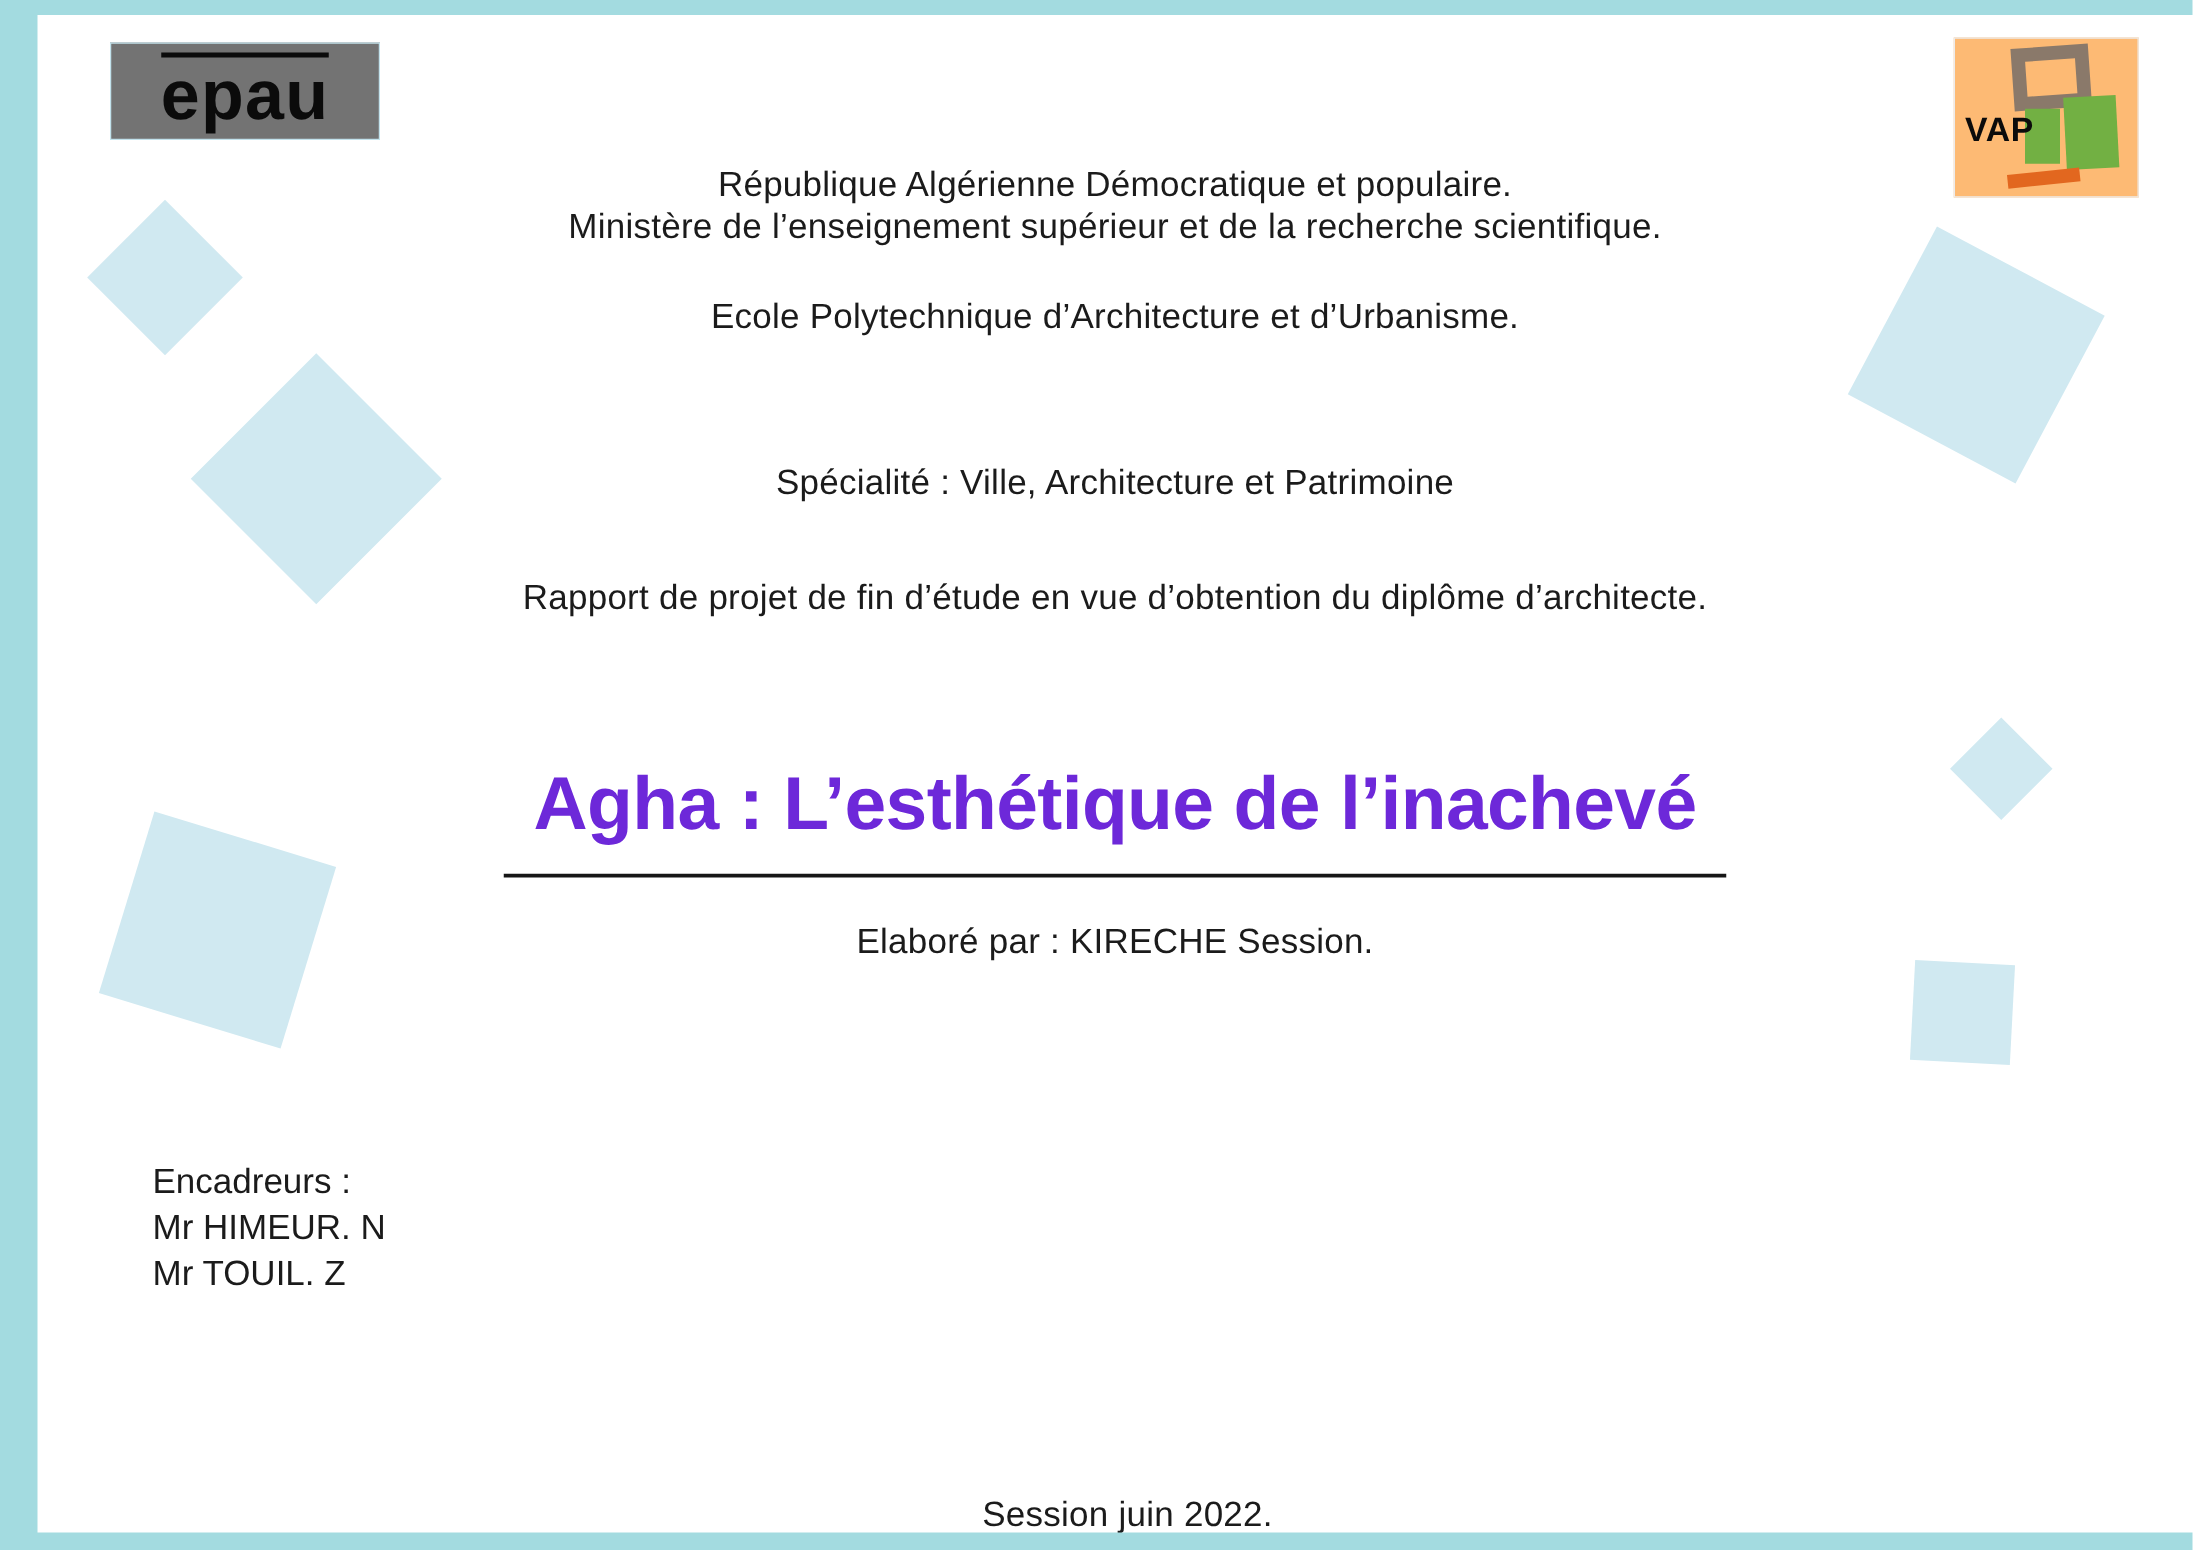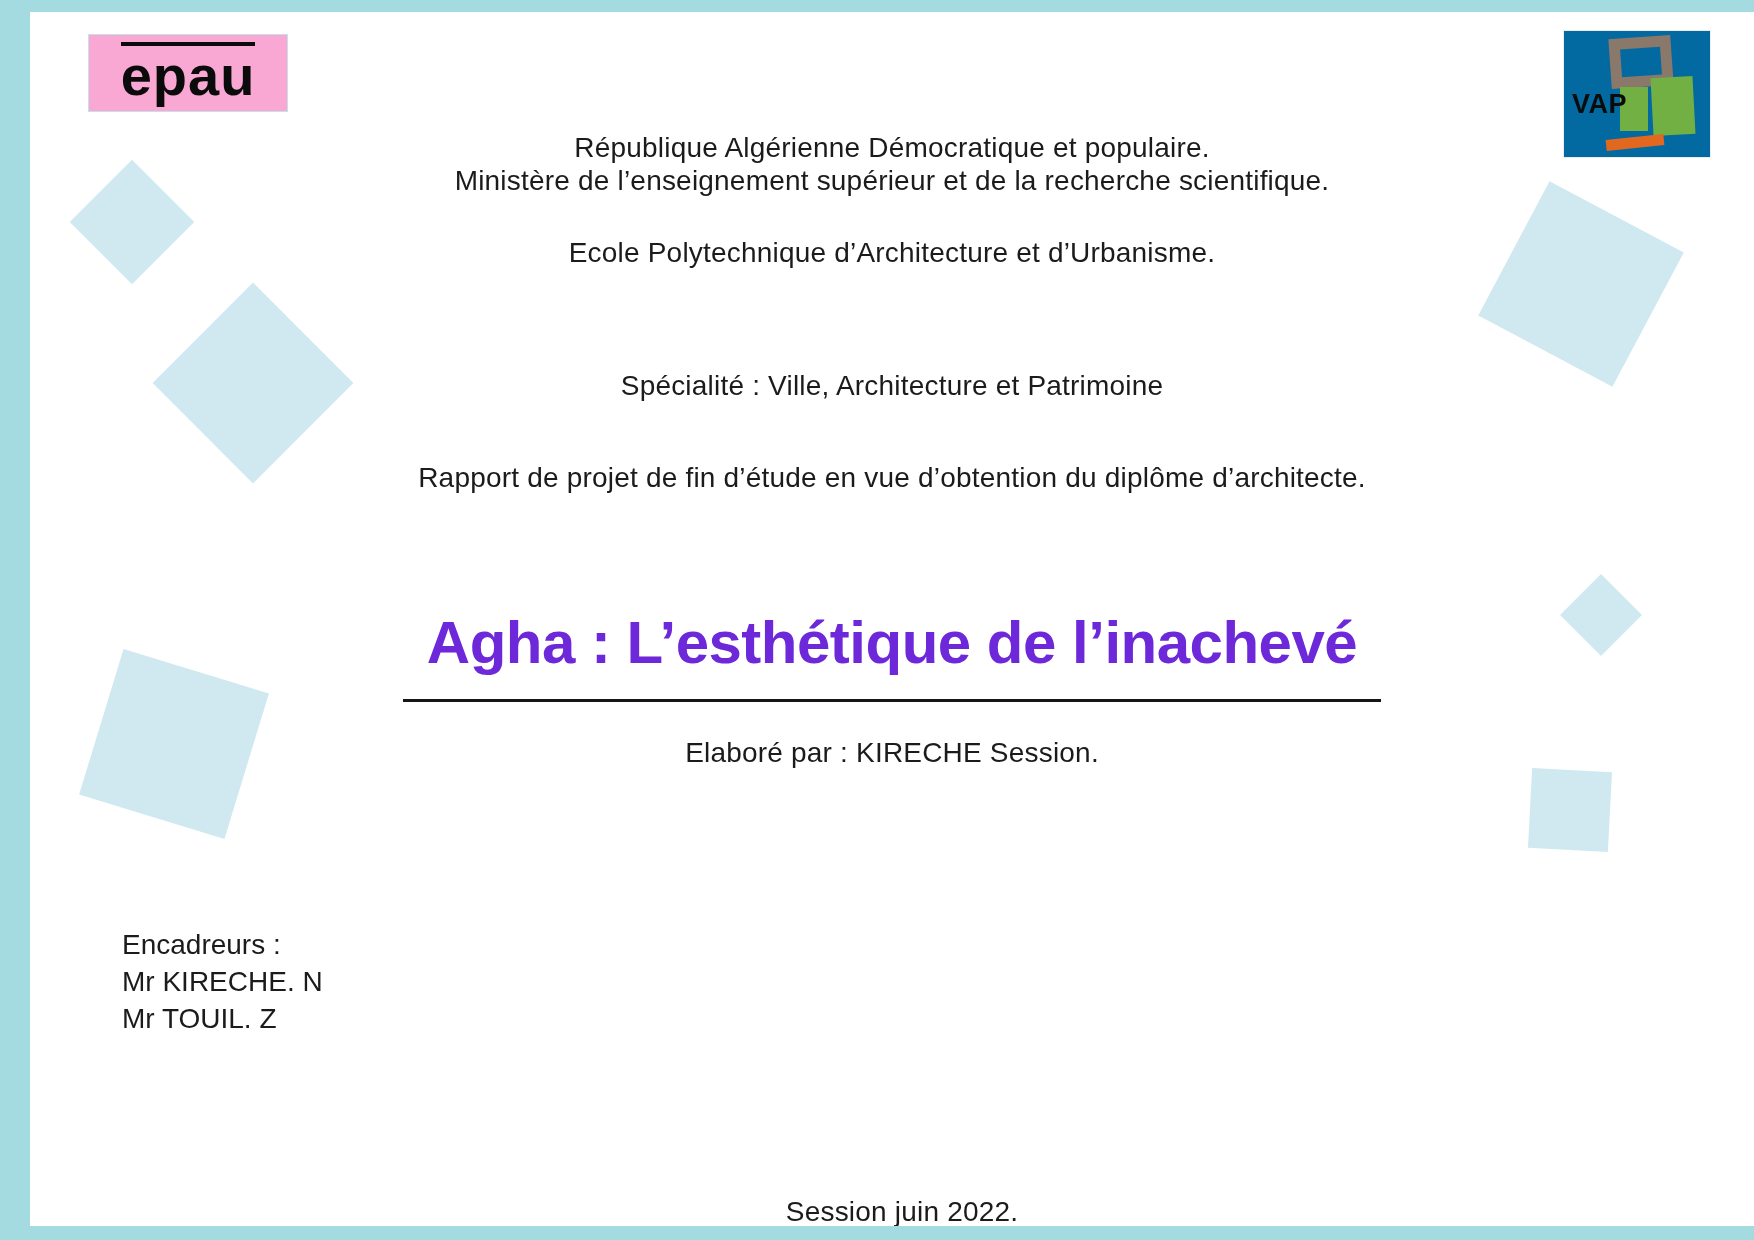--- a/index.html
+++ b/index.html
@@ -63,8 +63,8 @@
 
   
   .epau-logo {
-    position:absolute; left:88px; top:34px; width:200px; height:78px;
-    background:#f9a8d4; border:1px solid #c2e2ec;
+    position:absolute; left:88px; top:34px; width:216px; height:78px;
+    background:#737373; border:1px solid #c2e2ec;
     display:flex; align-items:center; justify-content:center;
     z-index:5;
   }

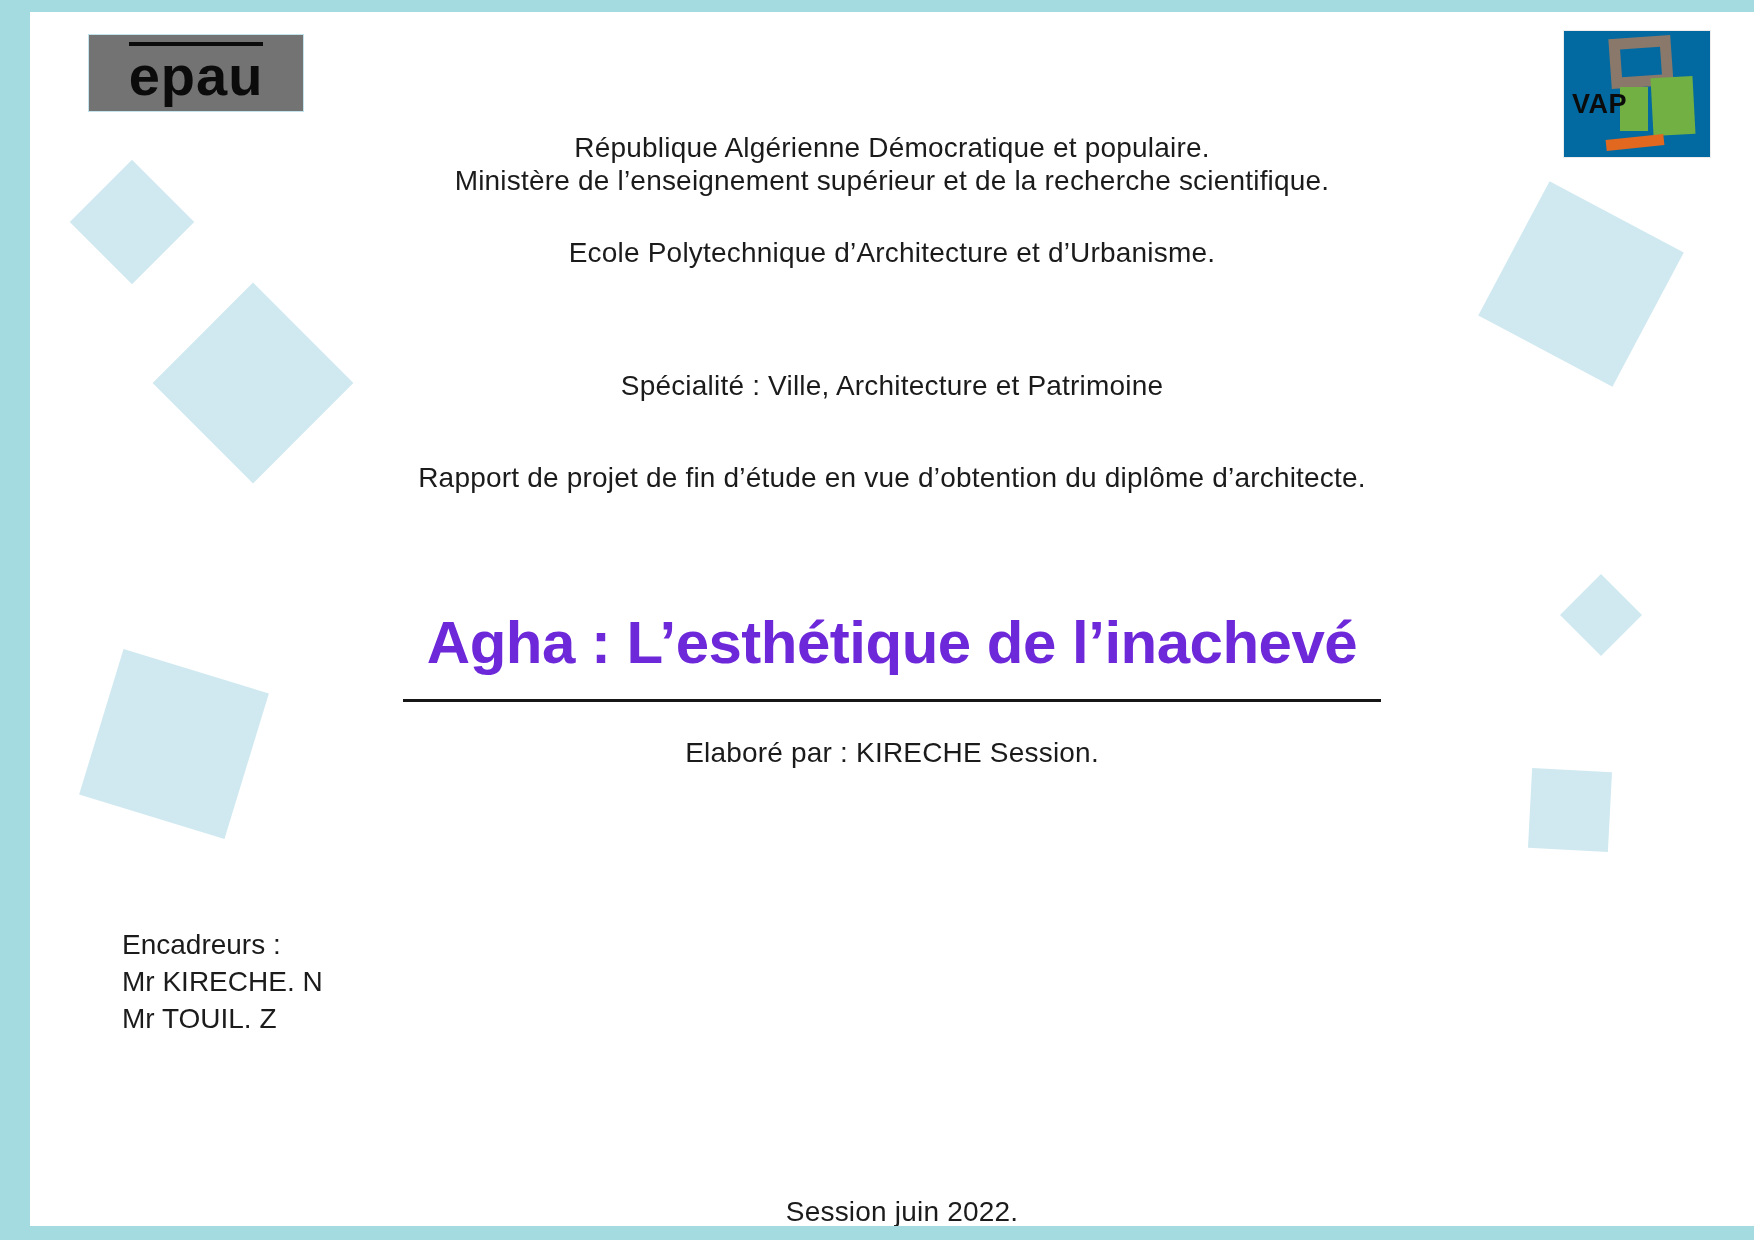--- a/index.html
+++ b/index.html
@@ -78,7 +78,7 @@
   
   .vap-logo {
     position:absolute; left:1563px; top:30px; width:148px; height:128px;
-    background:#0369a1; border:1px solid #ececec;
+    background:#fdba74; border:1px solid #ececec;
     z-index:5;
   }
   .vap-brown  { position:absolute; left:46px; top:6px;  width:62px; height:50px; border:11px solid #8a796a; transform:rotate(-4deg); }

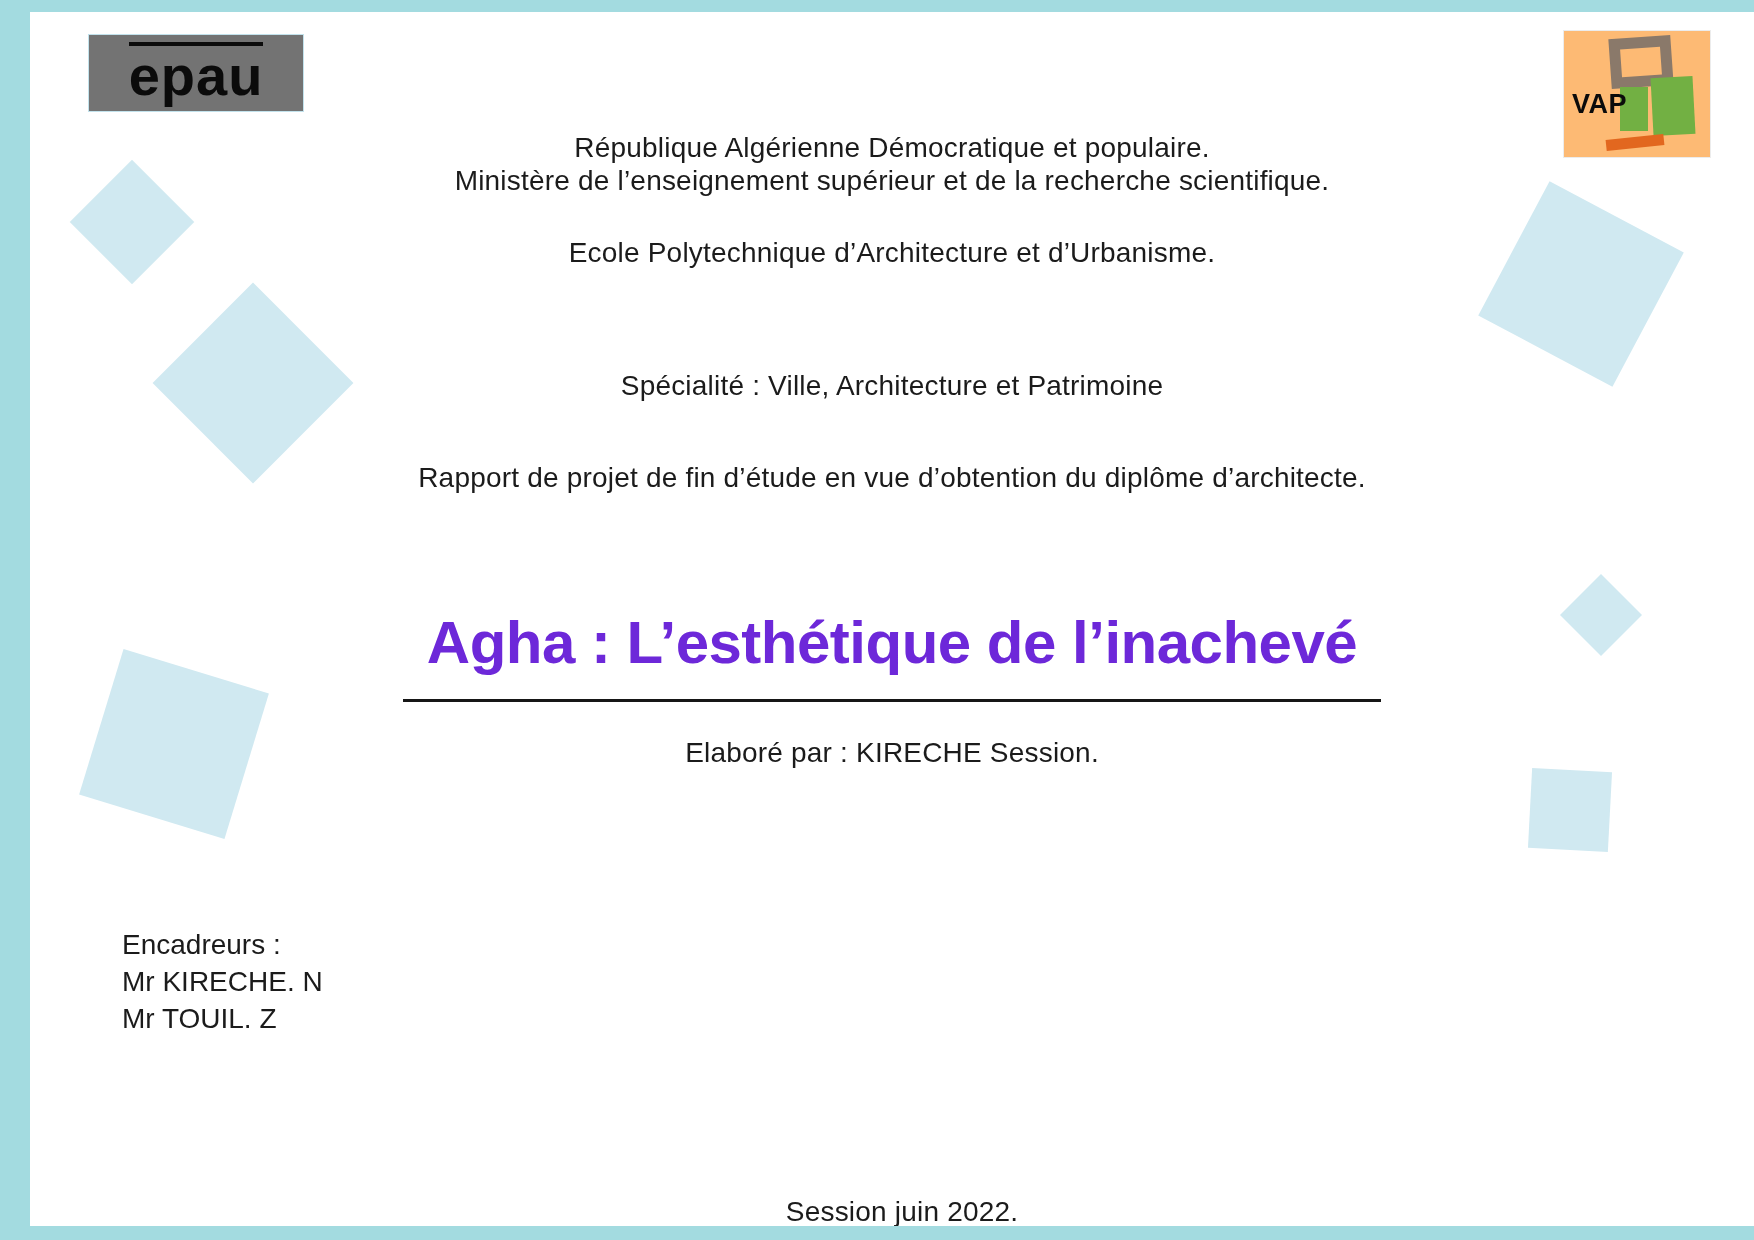--- a/index.html
+++ b/index.html
@@ -133,7 +133,7 @@
 
   <div class="supervisors">
     <div>Encadreurs :</div>
-    <div>Mr KIRECHE. N</div>
+    <div>Mr HIMEUR. N</div>
     <div>Mr TOUIL. Z</div>
   </div>
 

